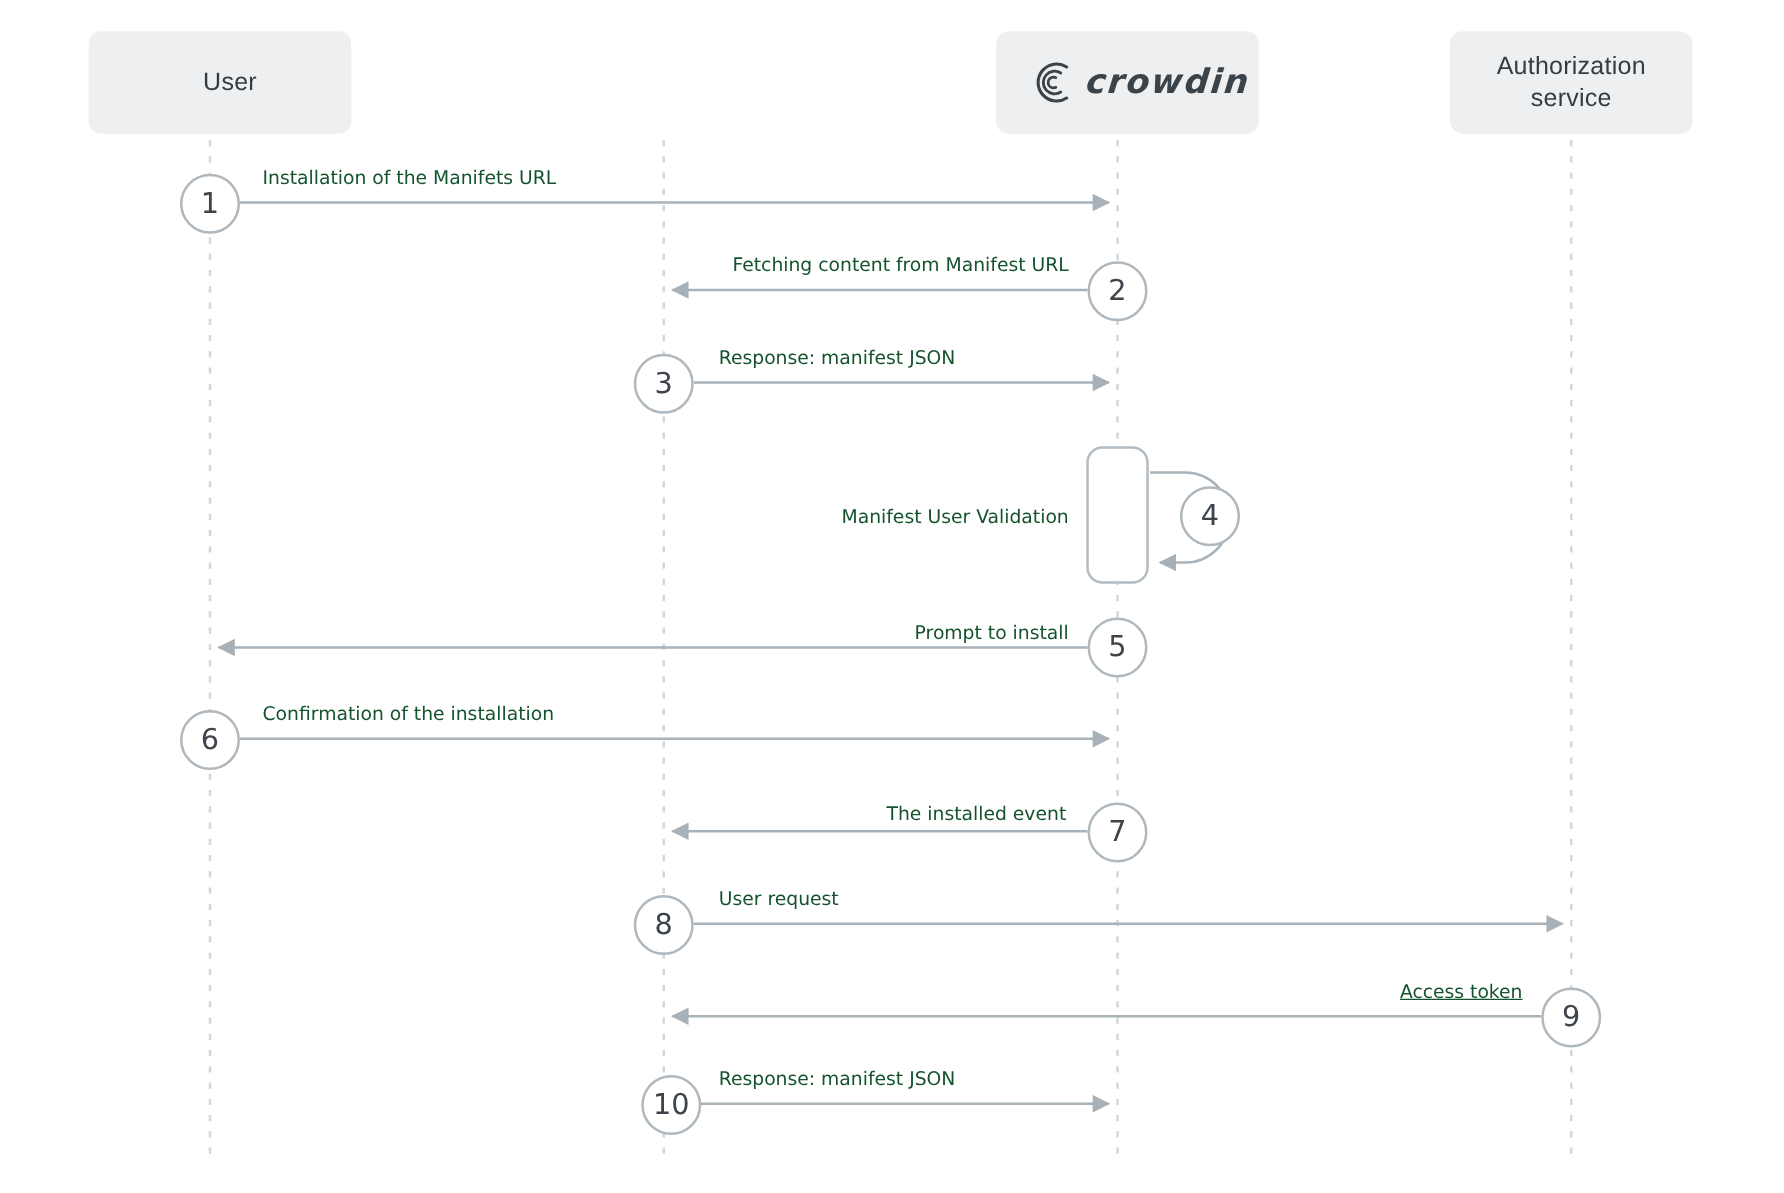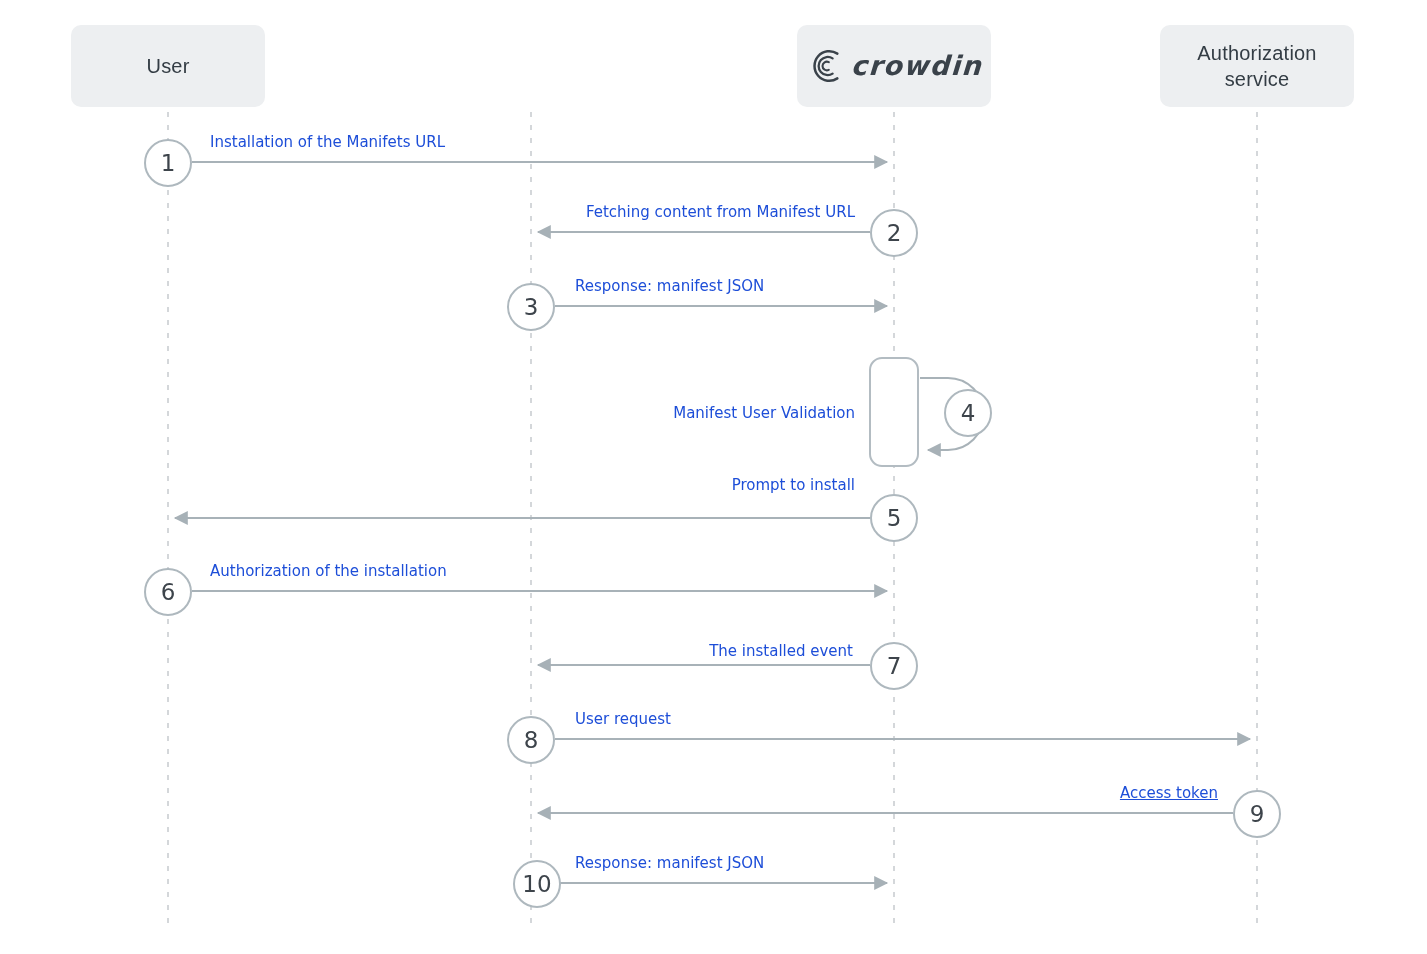--- a/index.html
+++ b/index.html
@@ -20,6 +20,7 @@
     color:#333c44;font-family:"Liberation Sans",sans-serif;
     font-size:20px;font-weight:500;text-align:center;line-height:1.3;
     letter-spacing:.2px;
+    padding-left:16px;
   }
   .actor-user{left:71px;}
   .actor-app{left:434px;}

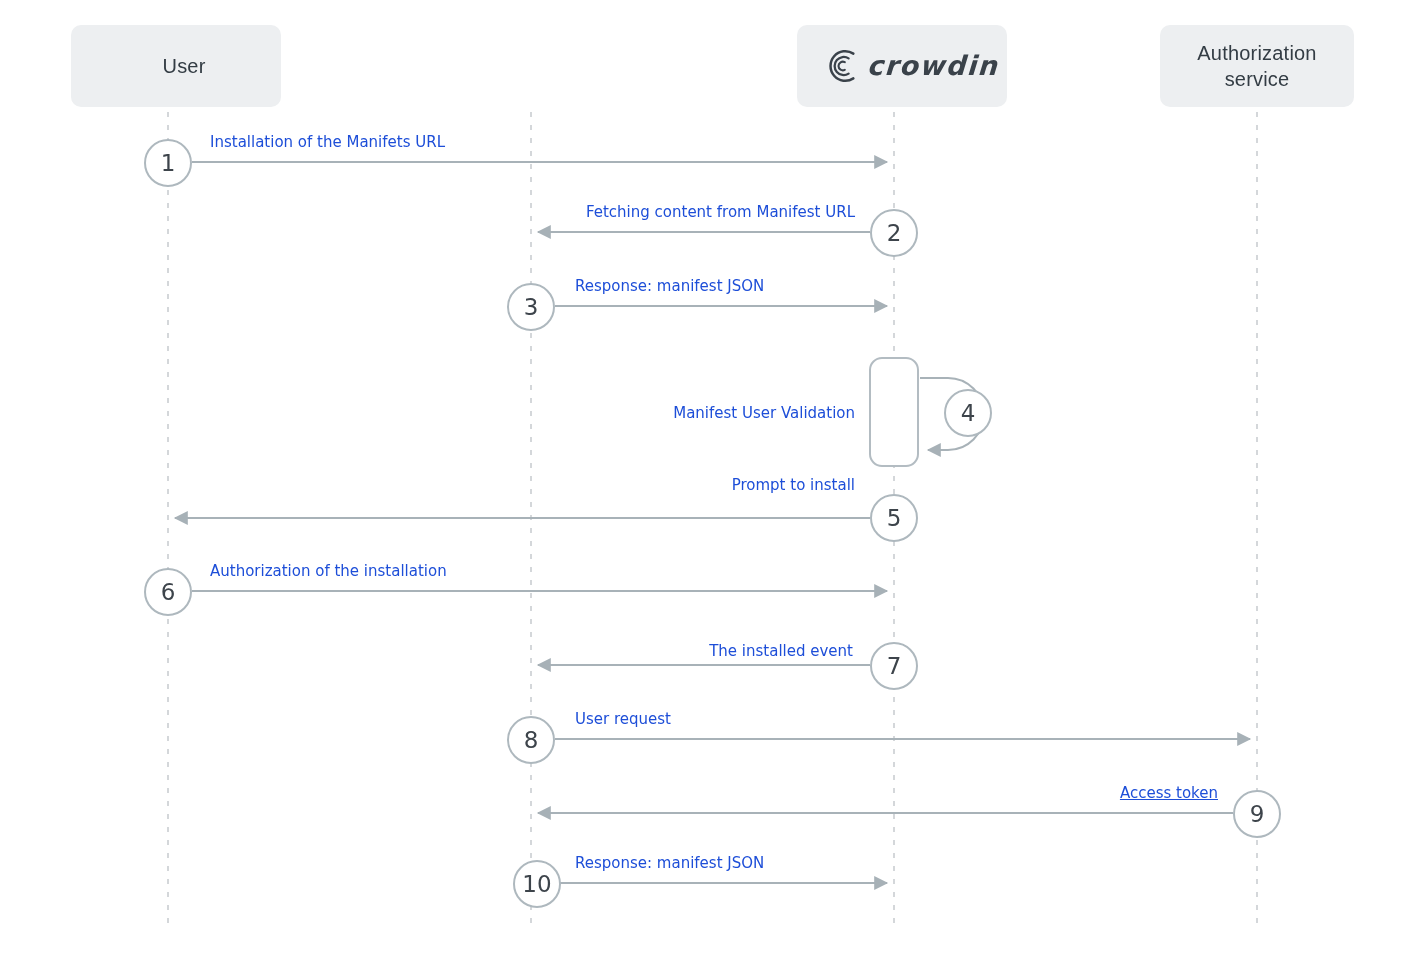--- a/index.html
+++ b/index.html
@@ -46,7 +46,7 @@
   
   .msg-label{
     position:absolute;white-space:nowrap;
-    color:#1d4ed8;font-size:15px;line-height:20px;
+    color:#14532d;font-size:15px;line-height:20px;
   }
   .lbl-1{left:210px;top:132px;}
   .lbl-2{right:572px;top:202px;text-align:right;}

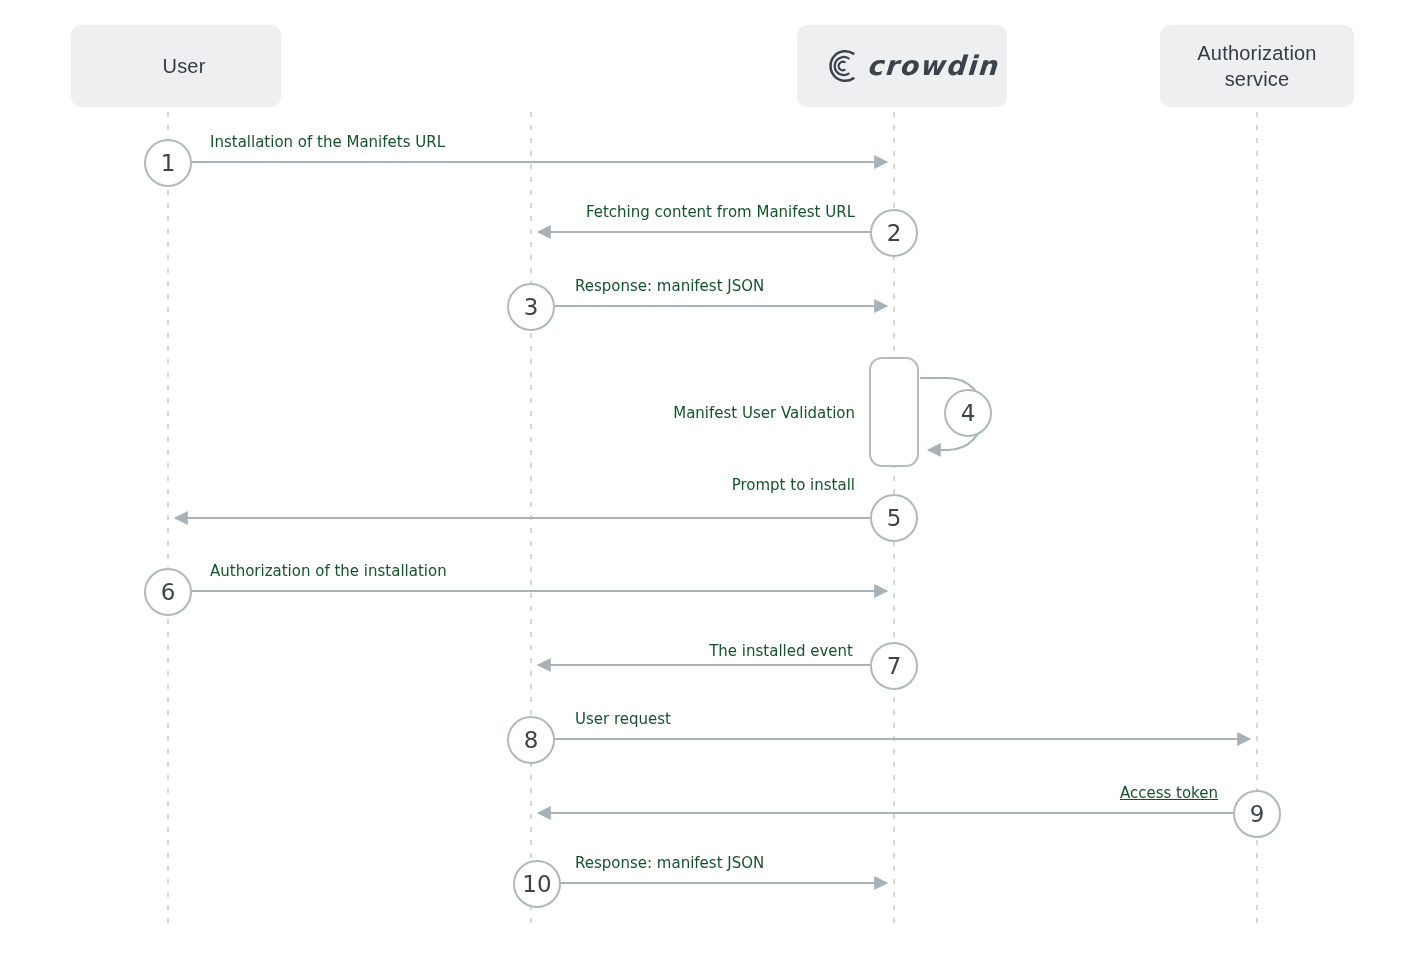--- a/index.html
+++ b/index.html
@@ -52,7 +52,7 @@
   .lbl-2{right:572px;top:202px;text-align:right;}
   .lbl-3{left:575px;top:276px;}
   .lbl-4{right:572px;top:403px;text-align:right;}
-  .lbl-5{right:572px;top:475px;text-align:right;}
+  .lbl-5{right:572px;top:496px;text-align:right;}
   .lbl-6{left:210px;top:561px;}
   .lbl-7{right:574px;top:641px;text-align:right;}
   .lbl-8{left:575px;top:709px;}

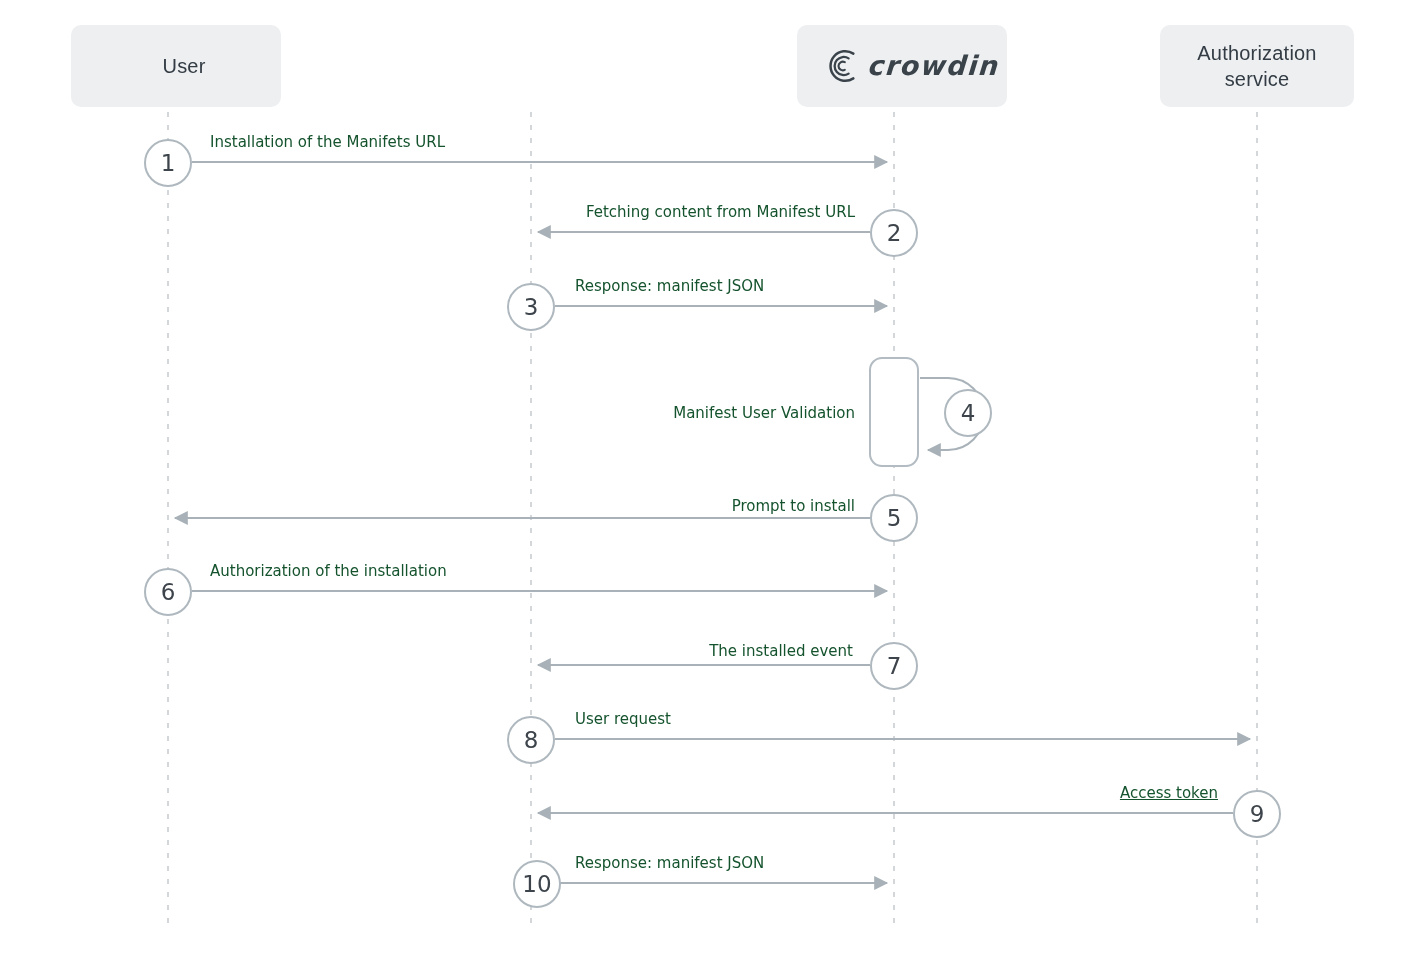--- a/index.html
+++ b/index.html
@@ -159,7 +159,7 @@
   <div class="msg-label lbl-3">Response: manifest JSON</div>
   <div class="msg-label lbl-4">Manifest User Validation</div>
   <div class="msg-label lbl-5">Prompt to install</div>
-  <div class="msg-label lbl-6">Authorization of the installation</div>
+  <div class="msg-label lbl-6">Confirmation of the installation</div>
   <div class="msg-label lbl-7">The installed event</div>
   <div class="msg-label lbl-8">User request</div>
   <div class="msg-label lbl-9">Access token</div>

